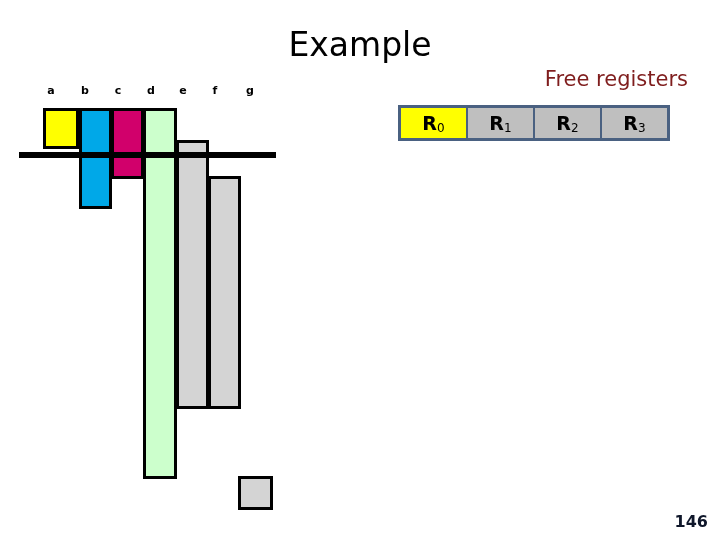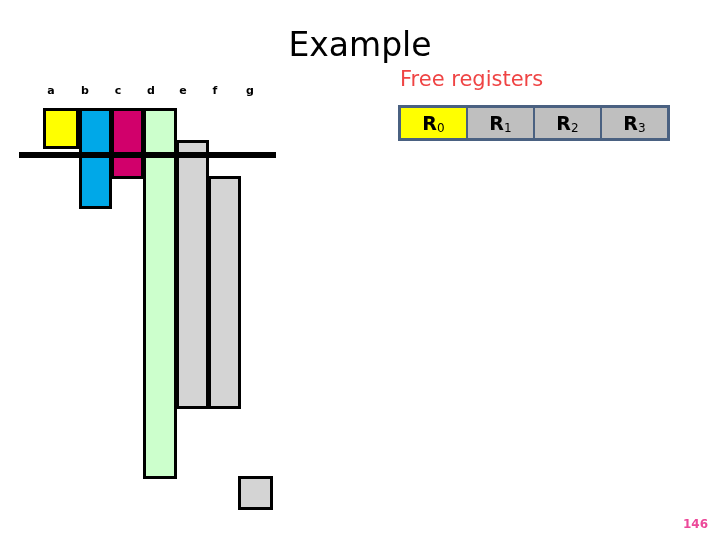--- a/index.html
+++ b/index.html
@@ -80,12 +80,12 @@
   }
   .free-reg-title {
     position: absolute;
-    left: 4px;
+    left: 12px;
     top: 0;
     width: 280px;
-    text-align: left;
+    text-align: right;
     font-size: 21px;
-    color: #ef4444;
+    color: #7f1d1d;
     line-height: 26px;
     white-space: nowrap;
   }

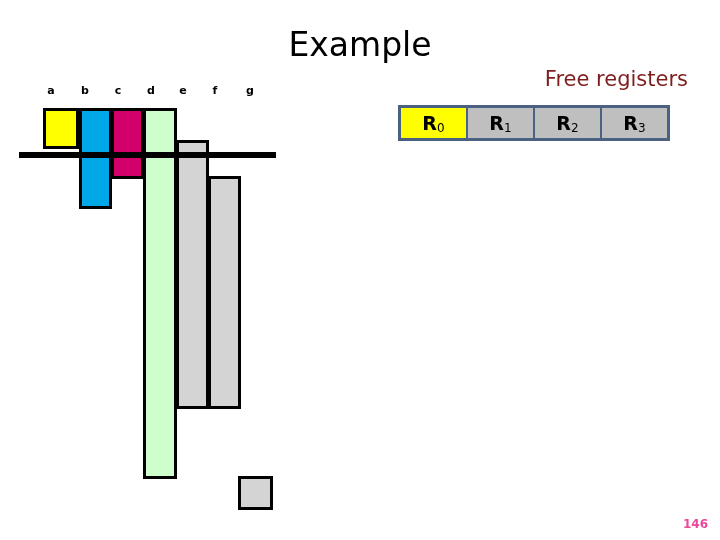--- a/index.html
+++ b/index.html
@@ -127,9 +127,9 @@
     position: absolute;
     right: 12px;
     bottom: 9px;
-    font-size: 12px;
+    font-size: 16px;
     font-weight: bold;
-    color: #ec4899;
+    color: #0f172a;
     margin-top: 44px;
   }
 </style>

